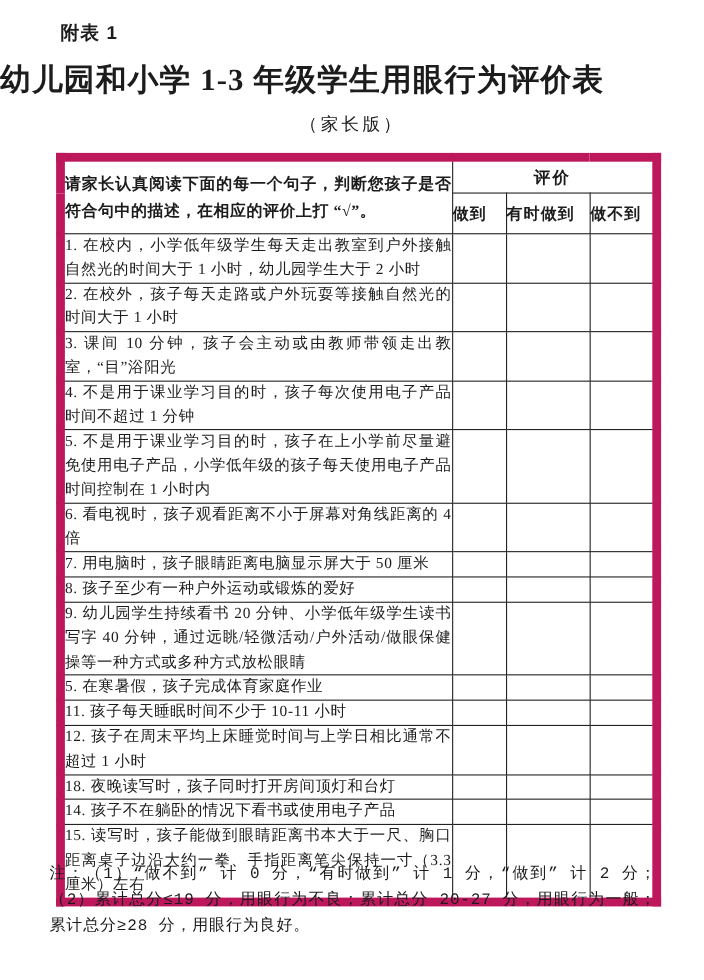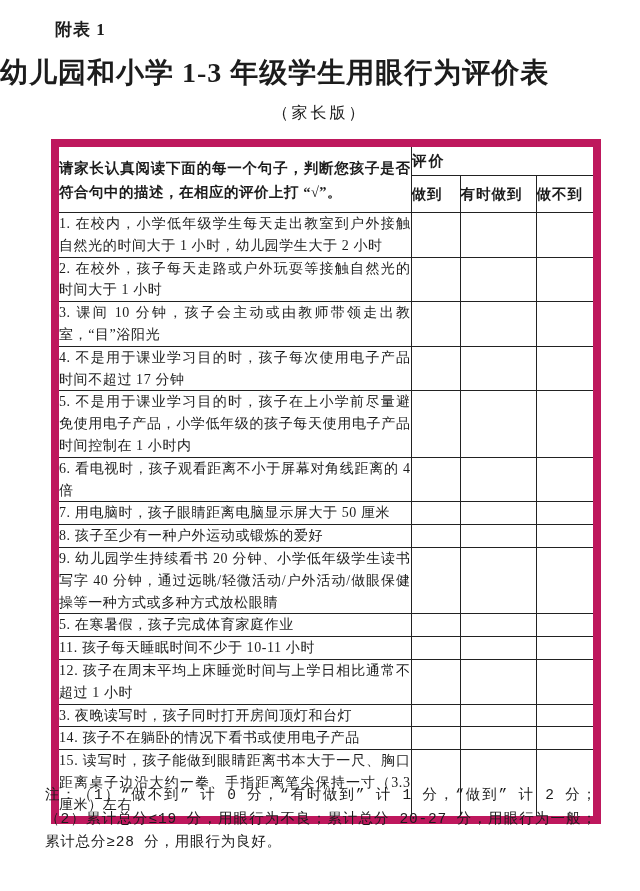--- a/index.html
+++ b/index.html
@@ -20,7 +20,7 @@
     position: absolute;
     left: 55px;
     top: 18px;
-    font-family: Liberation Serif, serif;
+    font-family: Liberation Sans, sans-serif;
     font-weight: bold;
     font-size: 17px;
     letter-spacing: 1px;

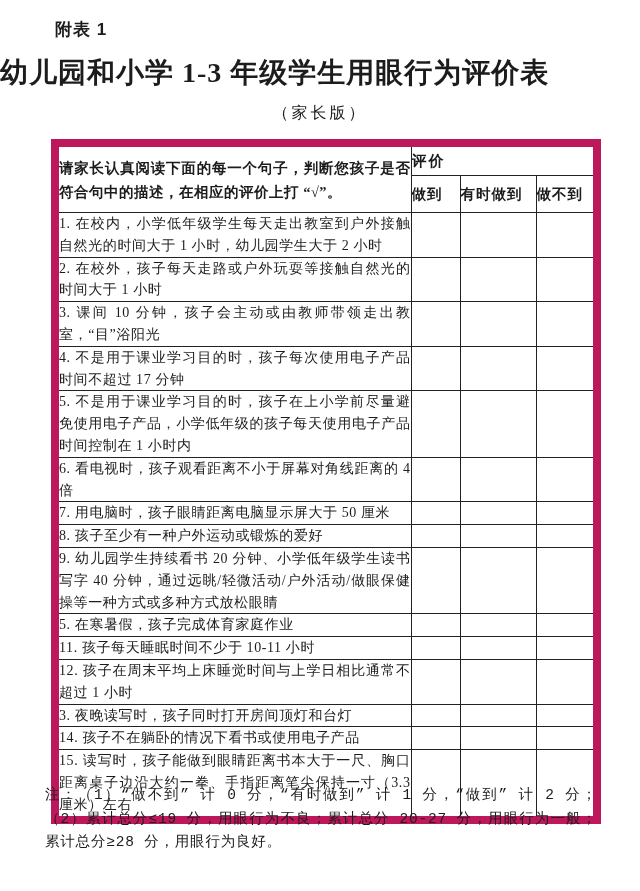--- a/index.html
+++ b/index.html
@@ -70,7 +70,7 @@
   }
   td.rating-head {
     height: 28px;
-    text-align: left;
+    text-align: center;
     font-weight: bold;
     font-size: 15px;
     letter-spacing: 2px;

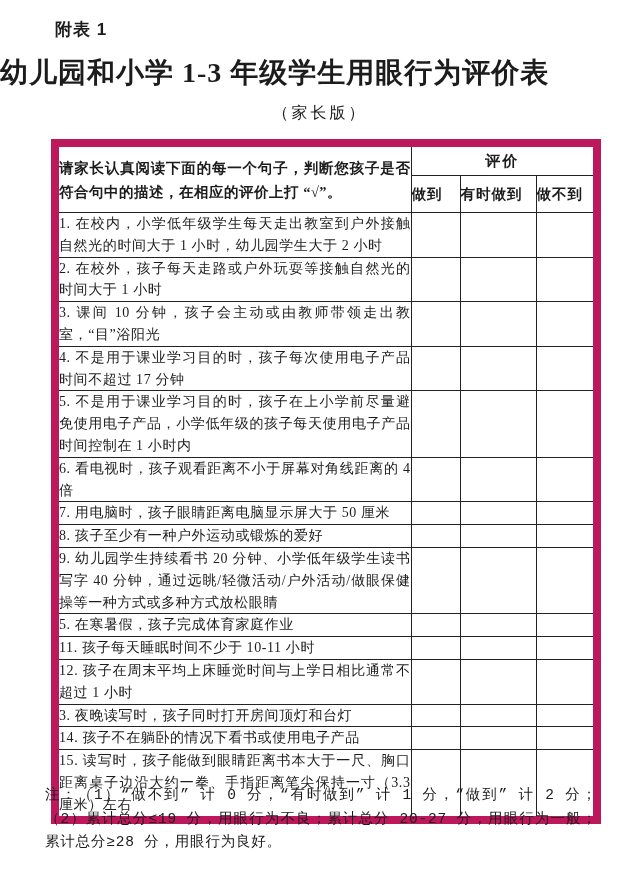--- a/index.html
+++ b/index.html
@@ -155,7 +155,7 @@
           <td class="mark"></td>
         </tr>
         <tr>
-          <td class="q">4. 不是用于课业学习目的时，孩子每次使用电子产品时间不超过 17 分钟</td>
+          <td class="q">4. 不是用于课业学习目的时，孩子每次使用电子产品时间不超过 1 分钟</td>
           <td class="mark"></td>
           <td class="mark"></td>
           <td class="mark"></td>

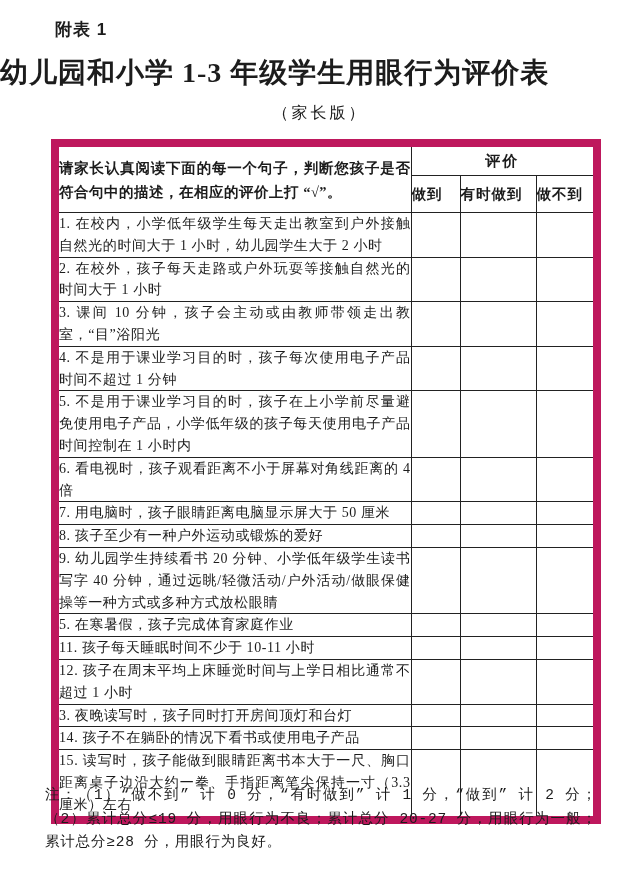--- a/index.html
+++ b/index.html
@@ -209,7 +209,7 @@
           <td class="mark"></td>
         </tr>
         <tr>
-          <td class="q">3. 夜晚读写时，孩子同时打开房间顶灯和台灯</td>
+          <td class="q">18. 夜晚读写时，孩子同时打开房间顶灯和台灯</td>
           <td class="mark"></td>
           <td class="mark"></td>
           <td class="mark"></td>

